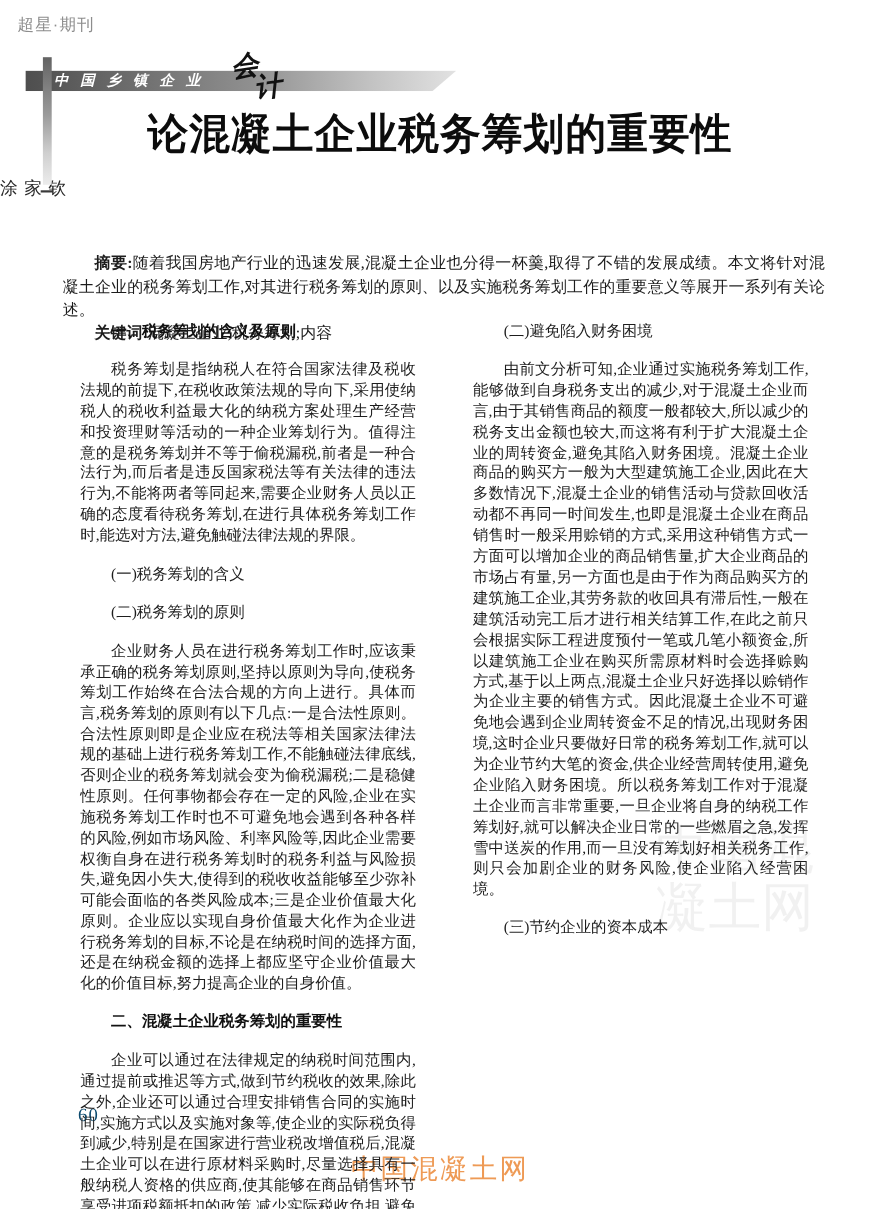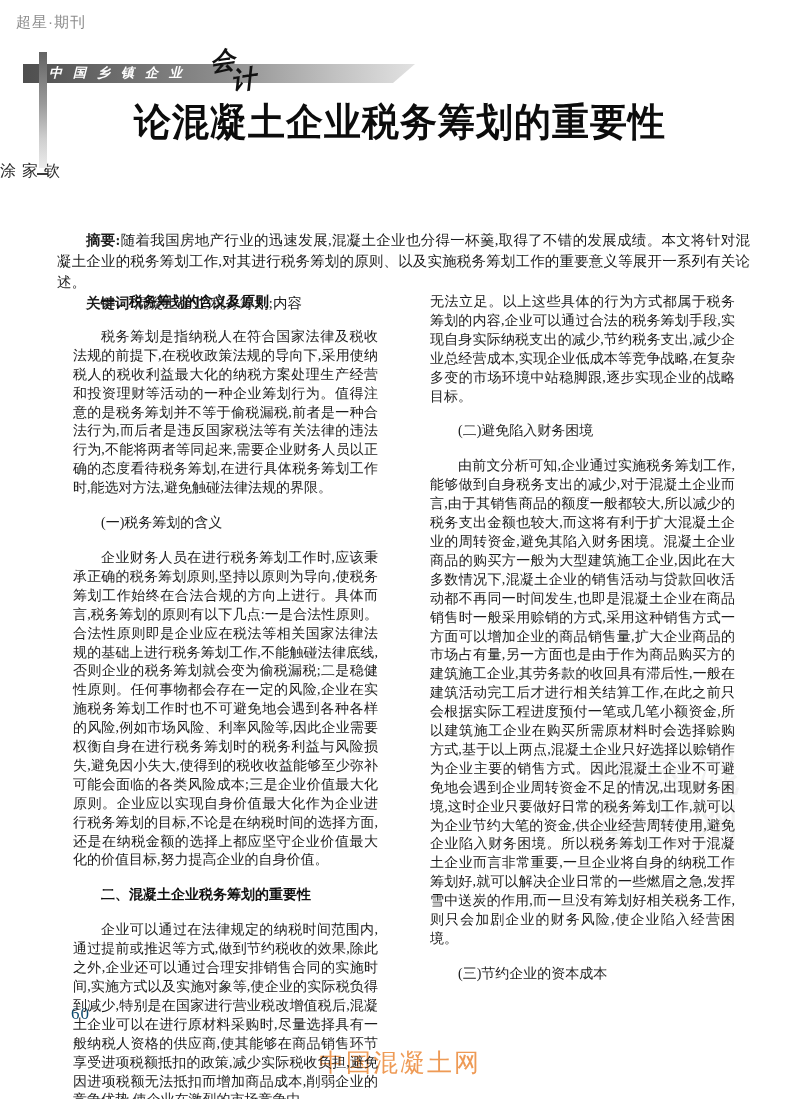--- a/index.html
+++ b/index.html
@@ -177,7 +177,6 @@
       <div class="blk p">企业可以通过在法律规定的纳税时间范围内,通过提前或推迟等方式,做到节约税收的效果,除此之外,企业还可以通过合理安排销售合同的实施时间,实施方式以及实施对象等,使企业的实际税负得到减少,特别是在国家进行营业税改增值税后,混凝土企业可以在进行原材料采购时,尽量选择具有一般纳税人资格的供应商,使其能够在商品销售环节享受进项税额抵扣的政策,减少实际税收负担,避免因进项税额无法抵扣而增加商品成本,削弱企业的竞争优势,使企业在激烈的市场竞争中,</div>
     </div>
   <div class="col col-right">
-      <div class="blk pcont">无法立足。以上这些具体的行为方式都属于税务筹划的内容,企业可以通过合法的税务筹划手段,实现自身实际纳税支出的减少,节约税务支出,减少企业总经营成本,实现企业低成本等竞争战略,在复杂多变的市场环境中站稳脚跟,逐步实现企业的战略目标。</div>
       <div class="blk h2">(二)避免陷入财务困境</div>
       <div class="blk p">由前文分析可知,企业通过实施税务筹划工作,能够做到自身税务支出的减少,对于混凝土企业而言,由于其销售商品的额度一般都较大,所以减少的税务支出金额也较大,而这将有利于扩大混凝土企业的周转资金,避免其陷入财务困境。混凝土企业商品的购买方一般为大型建筑施工企业,因此在大多数情况下,混凝土企业的销售活动与贷款回收活动都不再同一时间发生,也即是混凝土企业在商品销售时一般采用赊销的方式,采用这种销售方式一方面可以增加企业的商品销售量,扩大企业商品的市场占有量,另一方面也是由于作为商品购买方的建筑施工企业,其劳务款的收回具有滞后性,一般在建筑活动完工后才进行相关结算工作,在此之前只会根据实际工程进度预付一笔或几笔小额资金,所以建筑施工企业在购买所需原材料时会选择赊购方式,基于以上两点,混凝土企业只好选择以赊销作为企业主要的销售方式。因此混凝土企业不可避免地会遇到企业周转资金不足的情况,出现财务困境,这时企业只要做好日常的税务筹划工作,就可以为企业节约大笔的资金,供企业经营周转使用,避免企业陷入财务困境。所以税务筹划工作对于混凝土企业而言非常重要,一旦企业将自身的纳税工作筹划好,就可以解决企业日常的一些燃眉之急,发挥雪中送炭的作用,而一旦没有筹划好相关税务工作,则只会加剧企业的财务风险,使企业陷入经营困境。</div>
       <div class="blk h2">(三)节约企业的资本成本</div>

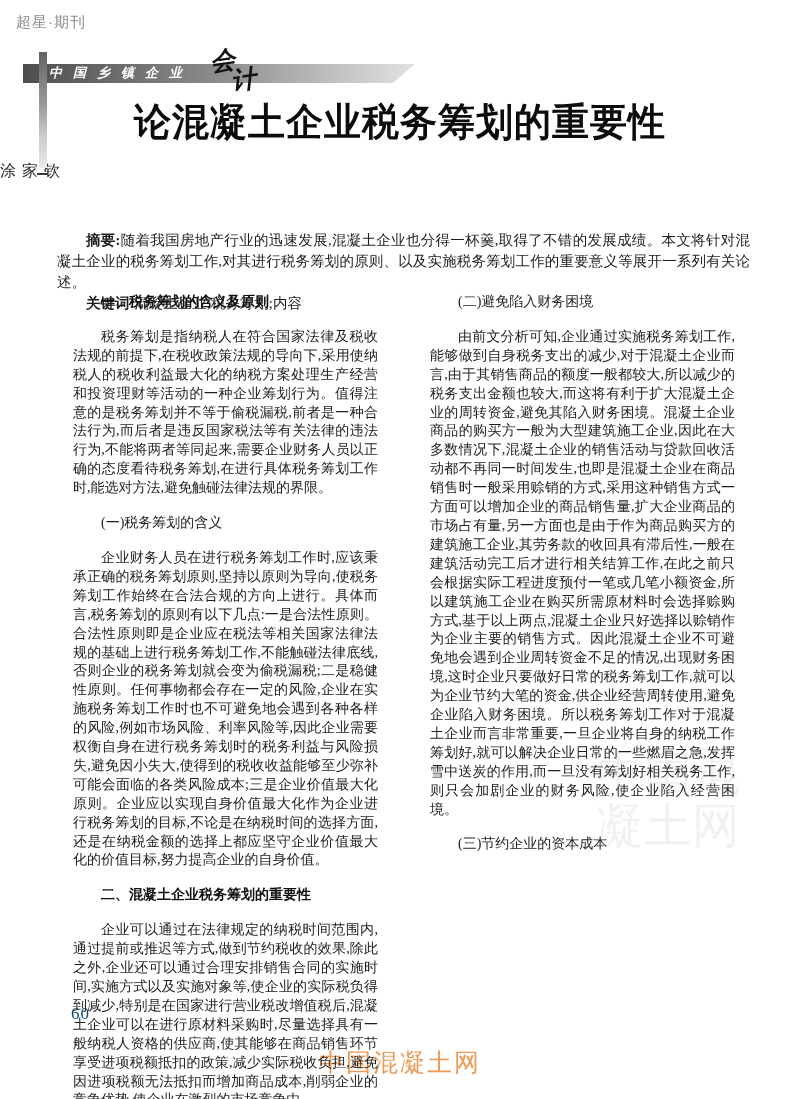--- a/index.html
+++ b/index.html
@@ -172,6 +172,7 @@
       <div class="blk h1">一、税务筹划的含义及原则</div>
       <div class="blk p">税务筹划是指纳税人在符合国家法律及税收法规的前提下,在税收政策法规的导向下,采用使纳税人的税收利益最大化的纳税方案处理生产经营和投资理财等活动的一种企业筹划行为。值得注意的是税务筹划并不等于偷税漏税,前者是一种合法行为,而后者是违反国家税法等有关法律的违法行为,不能将两者等同起来,需要企业财务人员以正确的态度看待税务筹划,在进行具体税务筹划工作时,能选对方法,避免触碰法律法规的界限。</div>
       <div class="blk h2">(一)税务筹划的含义</div>
+      <div class="blk h2">(二)税务筹划的原则</div>
       <div class="blk p">企业财务人员在进行税务筹划工作时,应该秉承正确的税务筹划原则,坚持以原则为导向,使税务筹划工作始终在合法合规的方向上进行。具体而言,税务筹划的原则有以下几点:一是合法性原则。合法性原则即是企业应在税法等相关国家法律法规的基础上进行税务筹划工作,不能触碰法律底线,否则企业的税务筹划就会变为偷税漏税;二是稳健性原则。任何事物都会存在一定的风险,企业在实施税务筹划工作时也不可避免地会遇到各种各样的风险,例如市场风险、利率风险等,因此企业需要权衡自身在进行税务筹划时的税务利益与风险损失,避免因小失大,使得到的税收收益能够至少弥补可能会面临的各类风险成本;三是企业价值最大化原则。企业应以实现自身价值最大化作为企业进行税务筹划的目标,不论是在纳税时间的选择方面,还是在纳税金额的选择上都应坚守企业价值最大化的价值目标,努力提高企业的自身价值。</div>
       <div class="blk h1">二、混凝土企业税务筹划的重要性</div>
       <div class="blk p">企业可以通过在法律规定的纳税时间范围内,通过提前或推迟等方式,做到节约税收的效果,除此之外,企业还可以通过合理安排销售合同的实施时间,实施方式以及实施对象等,使企业的实际税负得到减少,特别是在国家进行营业税改增值税后,混凝土企业可以在进行原材料采购时,尽量选择具有一般纳税人资格的供应商,使其能够在商品销售环节享受进项税额抵扣的政策,减少实际税收负担,避免因进项税额无法抵扣而增加商品成本,削弱企业的竞争优势,使企业在激烈的市场竞争中,</div>

